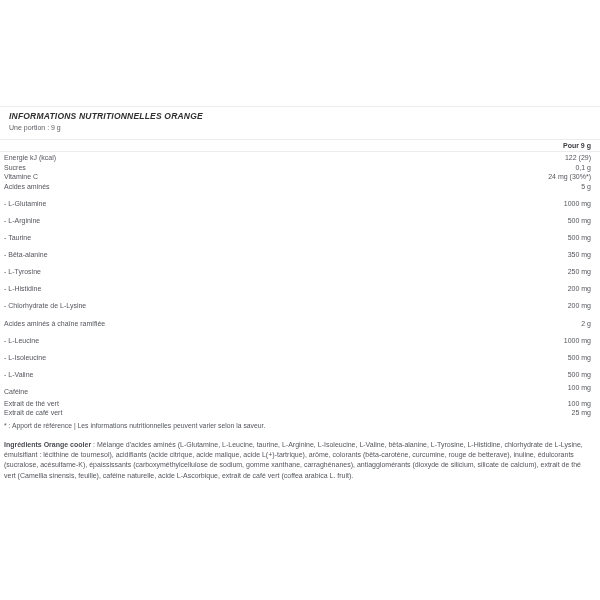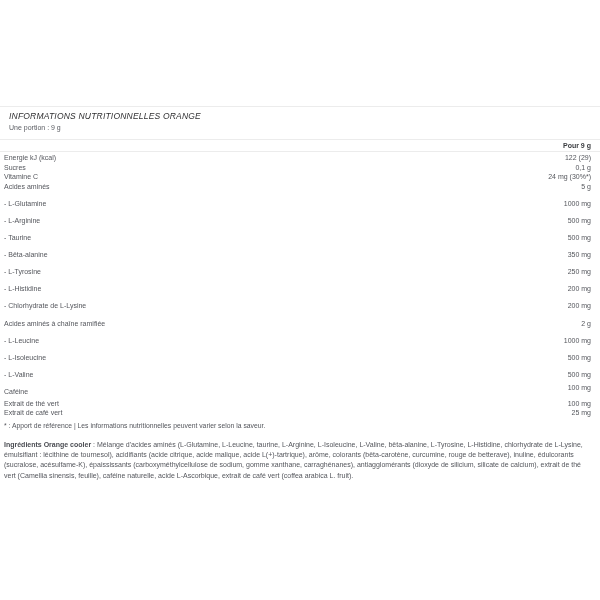--- a/index.html
+++ b/index.html
@@ -26,7 +26,7 @@
   .panel-title {
     font-size: 8.5px;
     line-height: 10px;
-    font-weight: normal;
+    font-weight: bold;
     font-style: italic;
     letter-spacing: 0.2px;
     color: #2f2f31;

